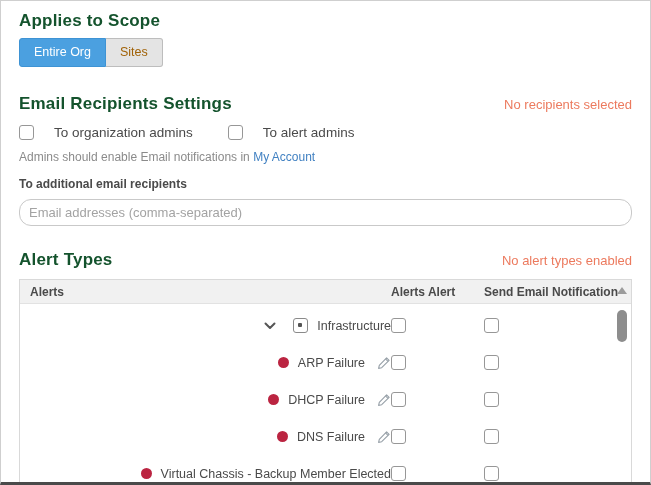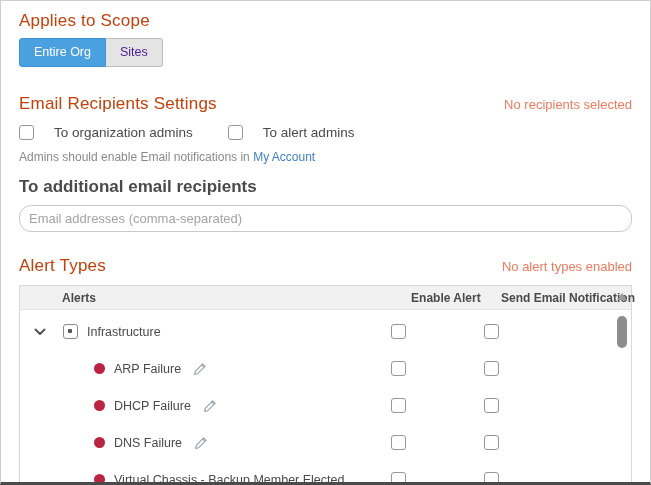--- a/index.html
+++ b/index.html
@@ -10,7 +10,7 @@
     border:1px solid #cfcfcf; border-bottom:3px solid #4a4a4a;
     padding:10px 18px 0 18px; overflow:hidden; position:relative;
   }
-  h2.sec-title { font-size:17px; font-weight:400; color:#c2410c; letter-spacing:.2px; }
+  h2.sec-title { font-size:17px; font-weight:700; color:#14532d; letter-spacing:.2px; }
   .sec-head-row { display:flex; align-items:baseline; justify-content:space-between; }
   .status-note { font-size:13px; color:#ec7a5e; }
 

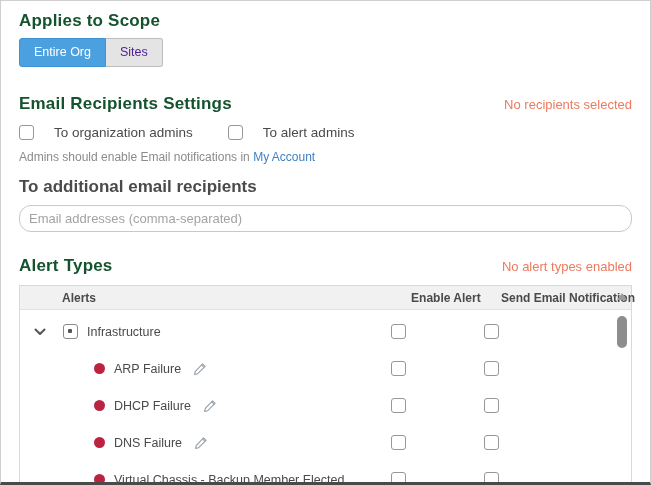--- a/index.html
+++ b/index.html
@@ -19,7 +19,7 @@
   .tbtn {
     font-family:"Liberation Sans", sans-serif;
     font-size:12.5px; padding:6px 14px; cursor:pointer; line-height:1.2;
-    border:1px solid #bdbdbd; background:#e4e4e4; color:#4c1d95;
+    border:1px solid #bdbdbd; background:#e4e4e4; color:#a16207;
   }
   .tbtn.first { border-radius:3px 0 0 3px;text-align:right; }
   .tbtn.last  { border-radius:0 3px 3px 0; border-left:none; }

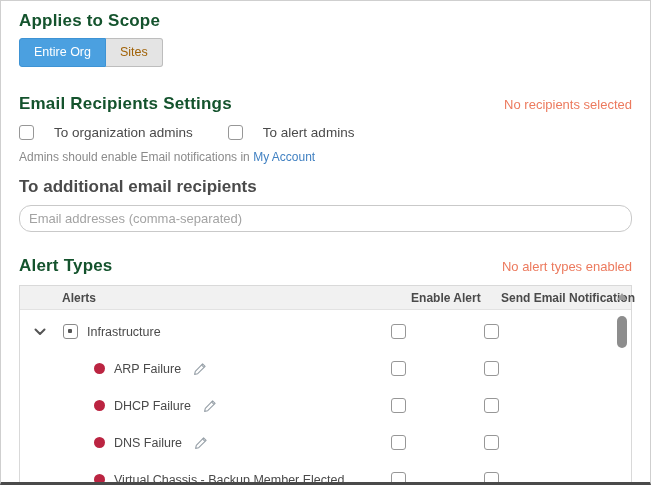--- a/index.html
+++ b/index.html
@@ -43,7 +43,7 @@
   .admins-note { margin-top:10px; font-size:12px; color:#8b8b8b; }
   .admins-note a { color:#4181c2; text-decoration:none; cursor:pointer; }
 
-  .add-label { margin-top:13px; font-size:17px; font-weight:700; color:#4a4a4a; }
+  .add-label { margin-top:13px; font-size:12px; font-weight:700; color:#4a4a4a; }
   .email-input {
     margin-top:8px; width:100%; height:27px; font-family:"Liberation Sans", sans-serif;
     font-size:13px; color:#444; padding:0 9px; border:1px solid #c9c9c9; border-radius:12px;

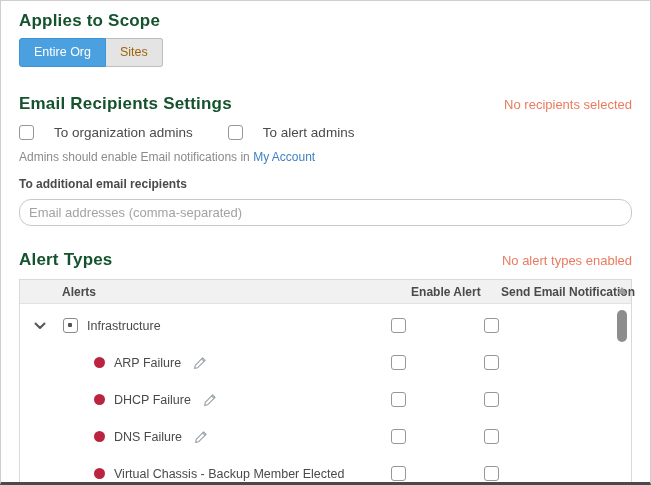--- a/index.html
+++ b/index.html
@@ -55,7 +55,7 @@
   .atable { margin-top:9px; border:1px solid #d9d9d9; height:214px; position:relative; background:#fff; }
   .thead {
     display:flex; align-items:center; height:24px; background:#f1f1f1;
-    border-bottom:1px solid #e2e2e2; font-size:12px; font-weight:700; color:#4a4a4a;padding-left:32px;
+    border-bottom:1px solid #e2e2e2; font-size:12px; font-weight:700; color:#4a4a4a;
   }
   .th-alerts { width:371px; padding-left:10px; }
   .th-enable { width:93px; white-space:nowrap; }

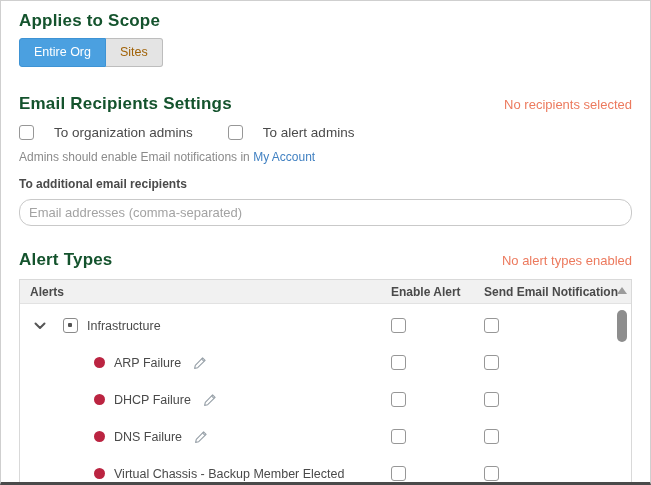--- a/index.html
+++ b/index.html
@@ -125,7 +125,7 @@
     <div class="atable">
       <div class="thead">
         <div class="th-alerts">Alerts</div>
-        <div class="th-enable">Enable Alert</div>
+        <div class="th-enable">Alerts Alert</div>
         <div class="th-email">Send Email Notification</div>
       </div>
 

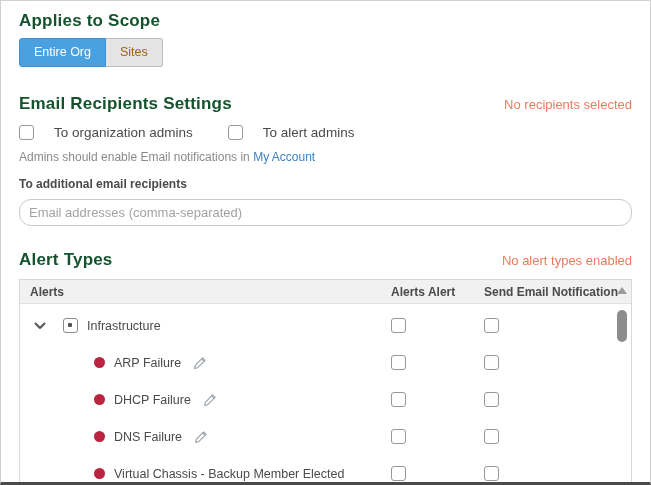--- a/index.html
+++ b/index.html
@@ -63,7 +63,7 @@
   .trow { display:flex; align-items:center; height:37px; }
   .tbody { padding-top:3px; }
   .cell { display:flex; align-items:center; }
-  .alerts-cell { width:371px; }
+  .alerts-cell { width:371px;justify-content:flex-end; }
   .enable-cell { width:93px; }
   .email-cell  { width:130px; }
   .alerts-cell.group { padding-left:14px; }

